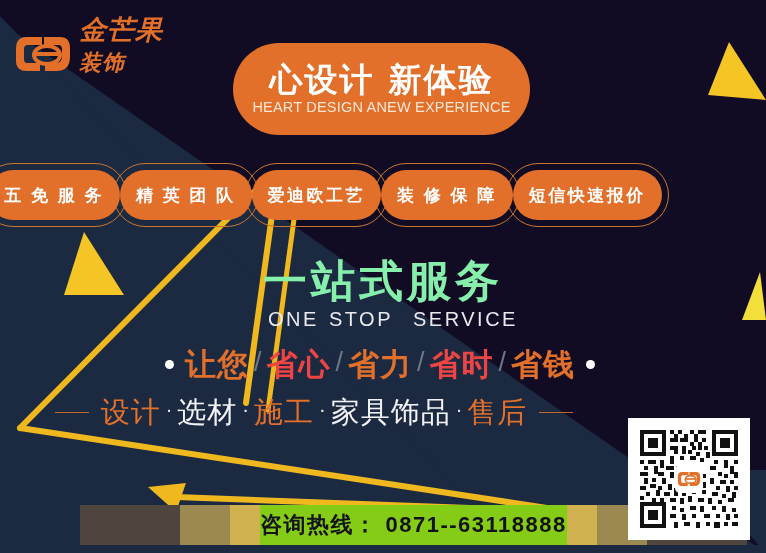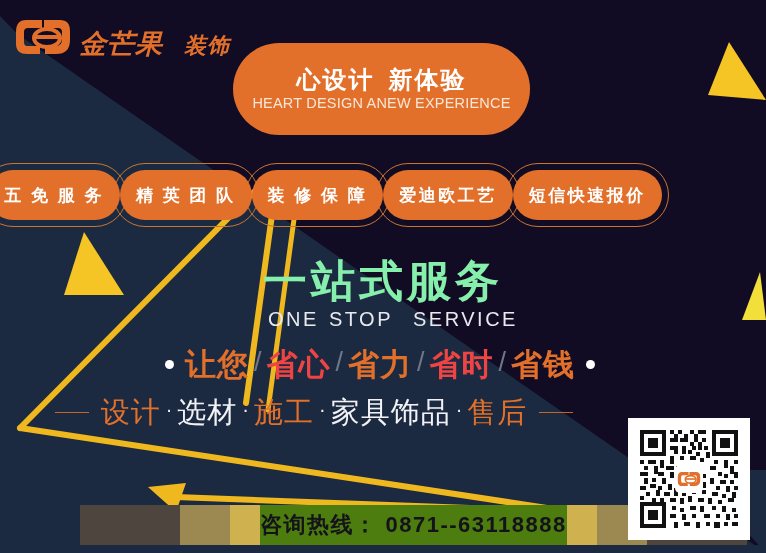--- a/index.html
+++ b/index.html
@@ -31,7 +31,7 @@
     margin:0 0 2px 18px;
   }
   .logo-cn{
-    display:flex;align-items:baseline;gap:21px;
+    display:flex;align-items:baseline;gap:9px;flex-direction:column;
   }
   .logo-cn-main{
     font-size:27px;font-weight:bold;color:#E2702A;

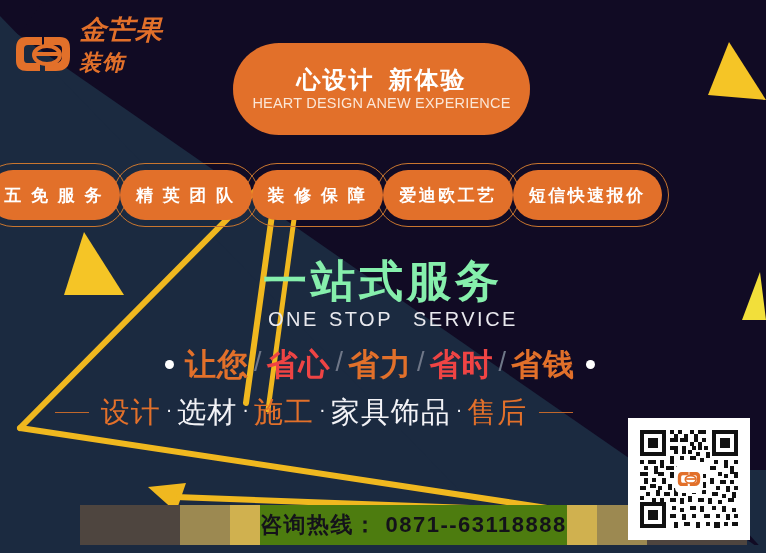--- a/index.html
+++ b/index.html
@@ -55,7 +55,7 @@
     gap:2px;
   }
   .headline-cn{
-    color:#ffffff;font-size:24px;font-weight:bold;
+    color:#ffffff;font-size:33px;font-weight:bold;
     letter-spacing:2px;line-height:1.05;
     white-space:nowrap;
   }

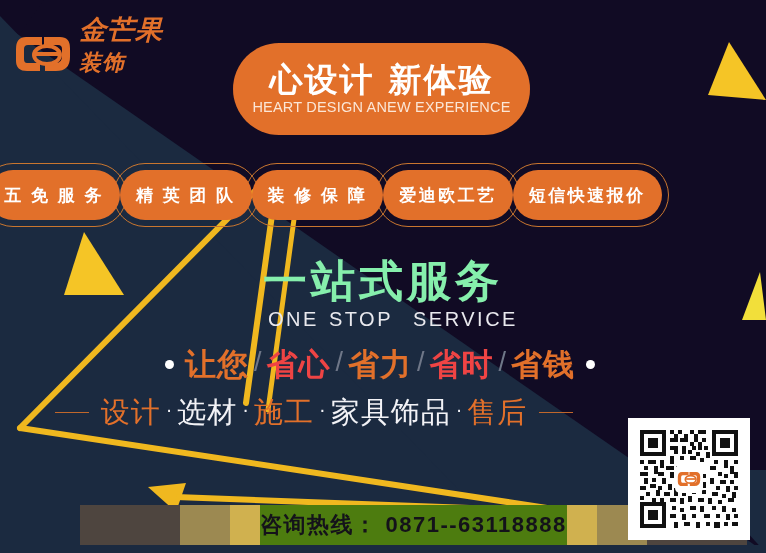--- a/index.html
+++ b/index.html
@@ -250,10 +250,10 @@
       <div class="feature-btn">精 英 团 队</div>
     </div>
     <div class="feature-item">
+      <div class="feature-btn">爱迪欧工艺</div>
+    </div>
+    <div class="feature-item">
       <div class="feature-btn">装 修 保 障</div>
-    </div>
-    <div class="feature-item">
-      <div class="feature-btn">爱迪欧工艺</div>
     </div>
     <div class="feature-item">
       <div class="feature-btn">短信快速报价</div>

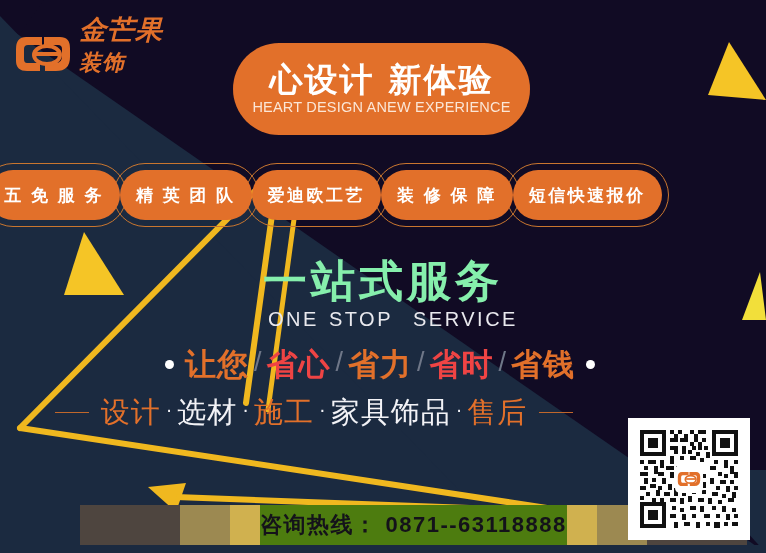--- a/index.html
+++ b/index.html
@@ -162,7 +162,7 @@
   .bb-tan{width:50px;background:#9C8951;}
   .bb-gold{width:30px;background:#D0B14F;}
   .bb-main{
-    flex:1 1 auto;background:#4d7c0f;
+    flex:1 1 auto;background:#84cc16;
     display:flex;align-items:center;justify-content:center;
     color:#14121A;font-size:22px;font-weight:bold;
     letter-spacing:1.5px;white-space:nowrap;

